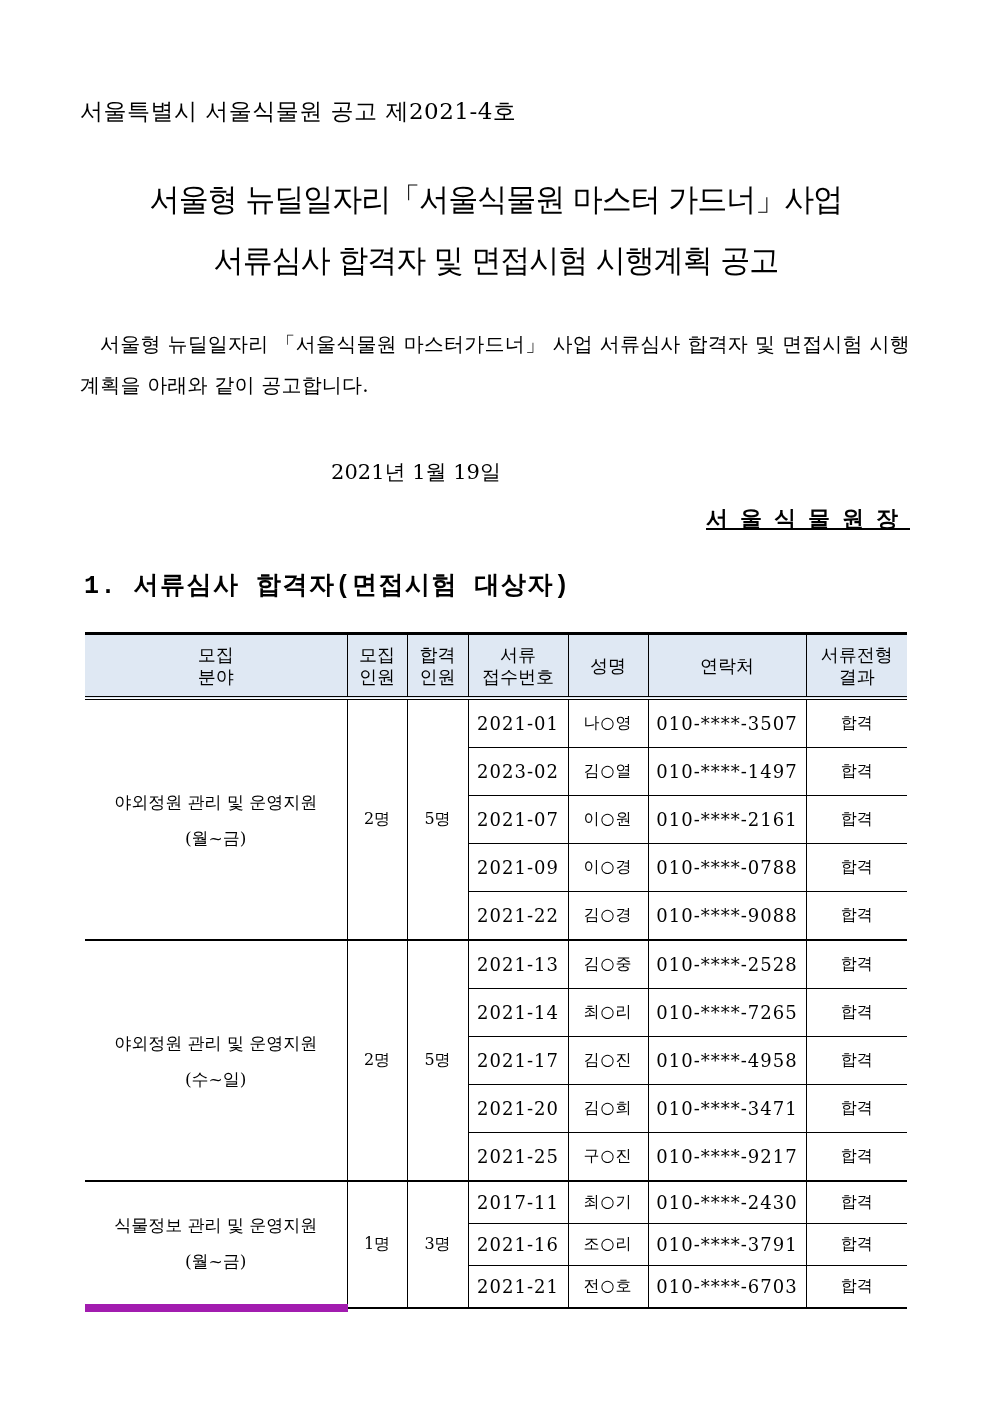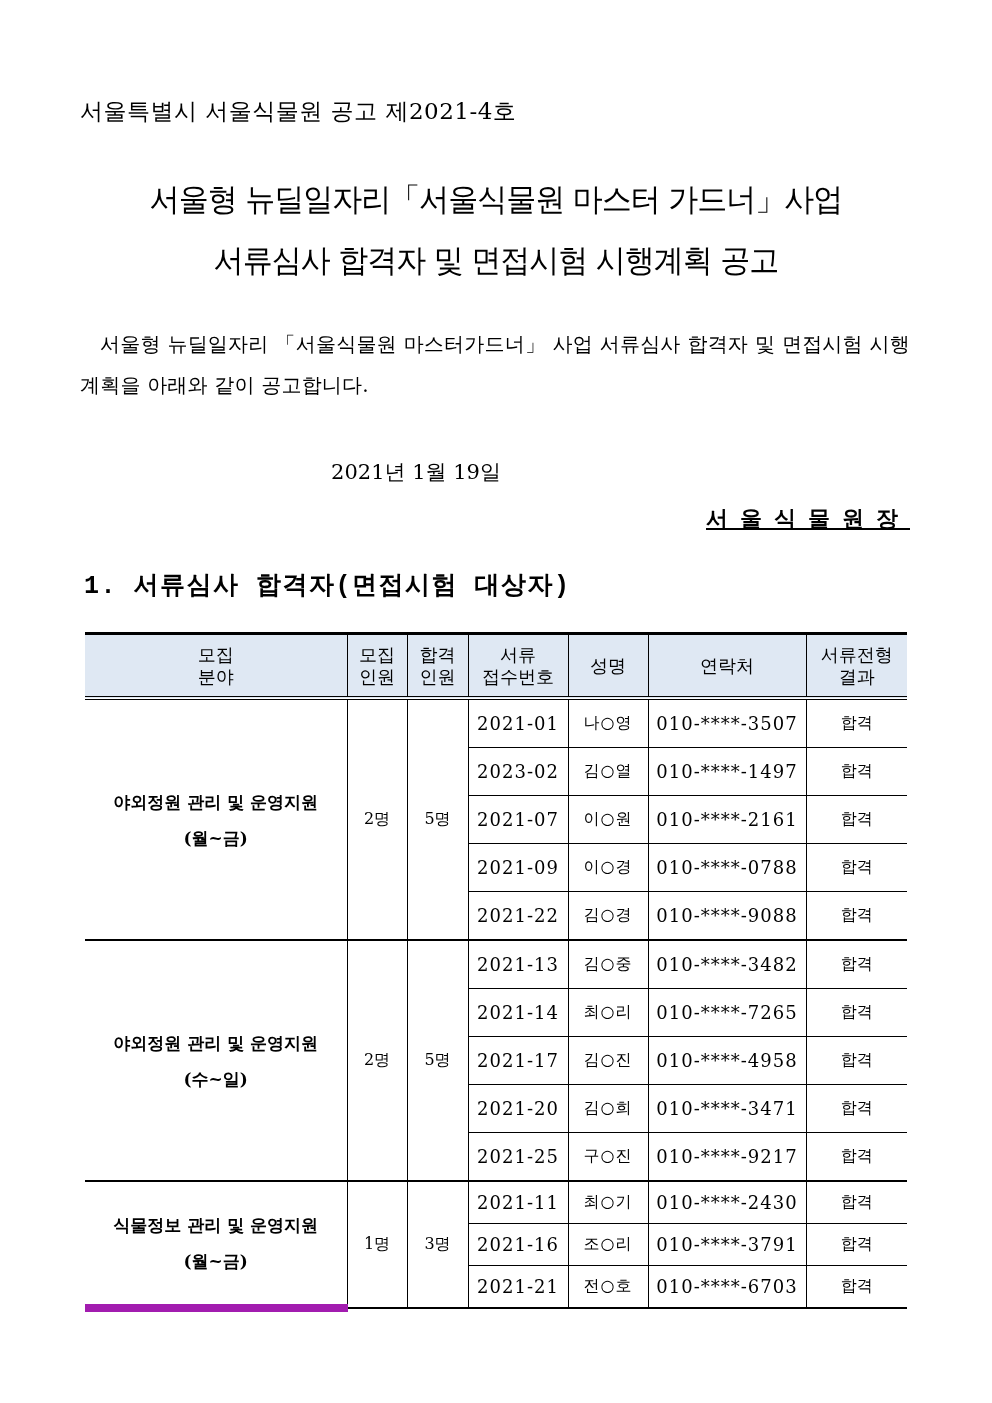--- a/index.html
+++ b/index.html
@@ -65,7 +65,7 @@
   table.results tbody td.small { font-size: 16px; }
   table.results tbody td.field {
     font-family: "DejaVu Serif", "Liberation Serif", serif;
-    font-weight: bold; font-size: 17px; line-height: 36px; text-align: center;
+    font-weight: normal; font-size: 17px; line-height: 36px; text-align: center;
   }
   table.results tbody tr.g3 td { height: 41px; }
   table.results tbody tr.last td { border-bottom: 2px solid #000; }

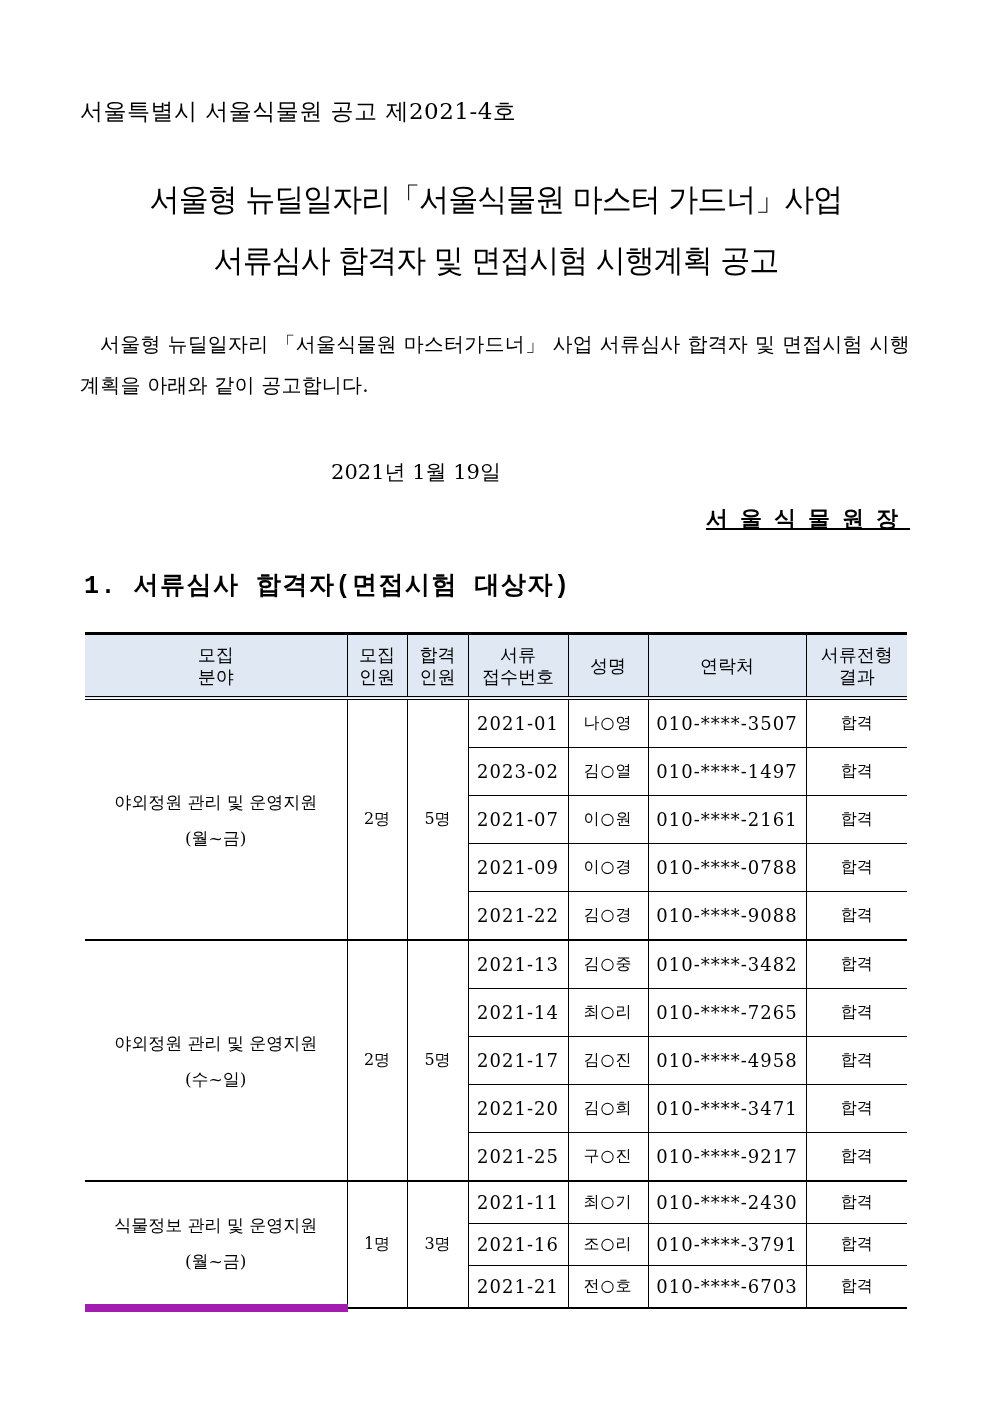--- a/index.html
+++ b/index.html
@@ -153,7 +153,7 @@
       <td rowspan="5" class="small" style="border-bottom:2px solid #000;">5명</td>
       <td class="num">2021-13</td>
       <td class="name">김○중</td>
-      <td class="num">010-****-3482</td>
+      <td class="num">010-****-2528</td>
       <td class="small">합격</td>
     </tr>
     <tr>

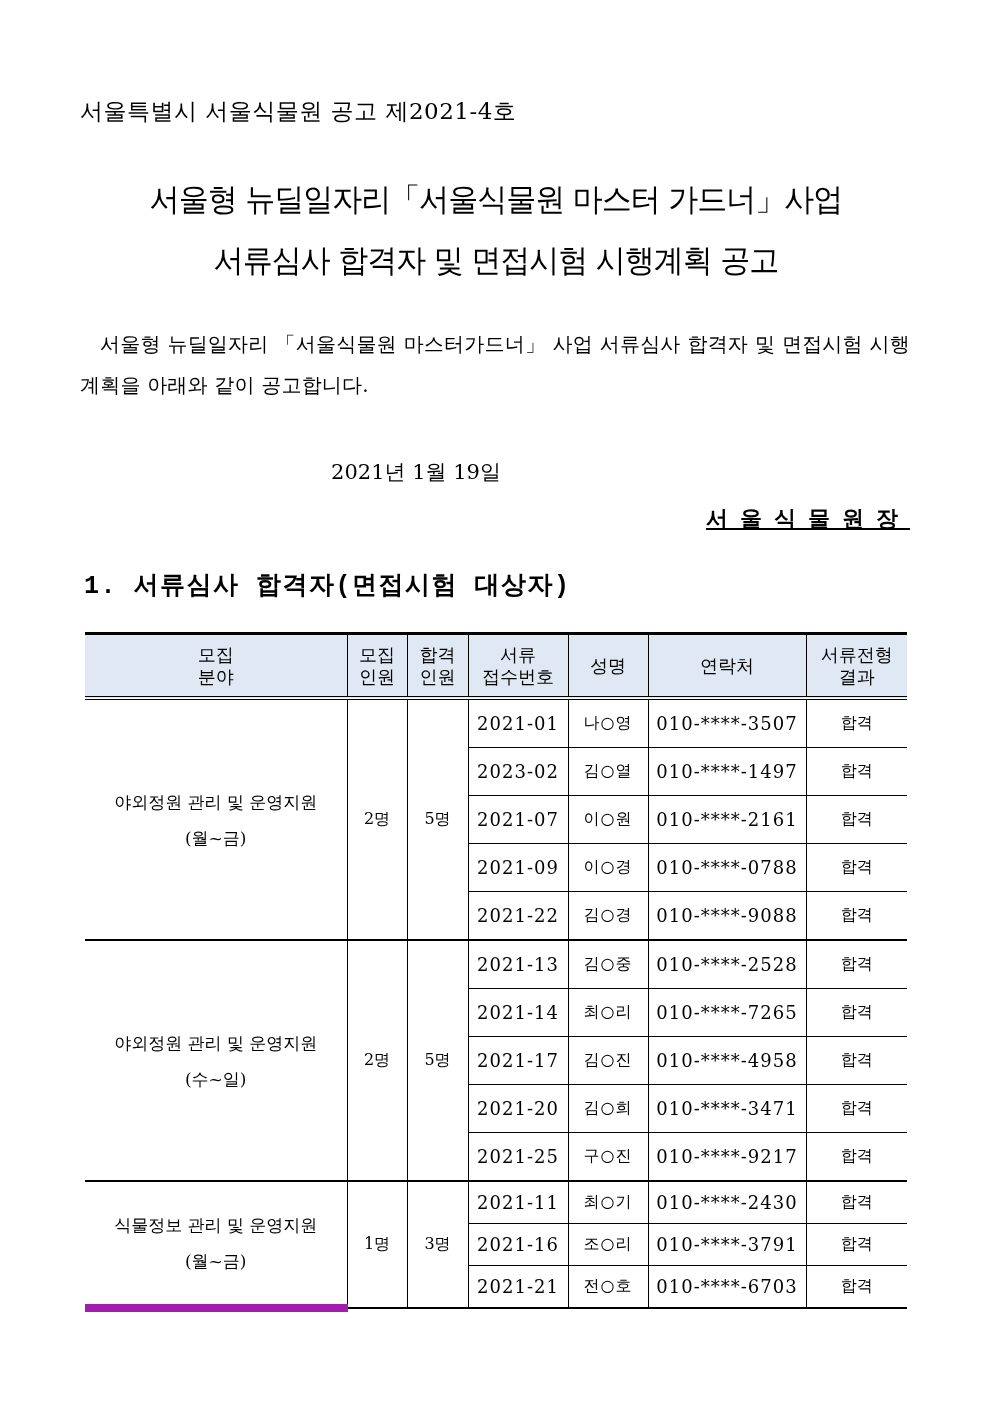--- a/index.html
+++ b/index.html
@@ -187,7 +187,7 @@
       </td>
       <td rowspan="3" class="small" style="border-bottom:2px solid #000;">1명</td>
       <td rowspan="3" class="small" style="border-bottom:2px solid #000;">3명</td>
-      <td class="num">2021-11</td>
+      <td class="num">2017-11</td>
       <td class="name">최○기</td>
       <td class="num">010-****-2430</td>
       <td class="small">합격</td>

